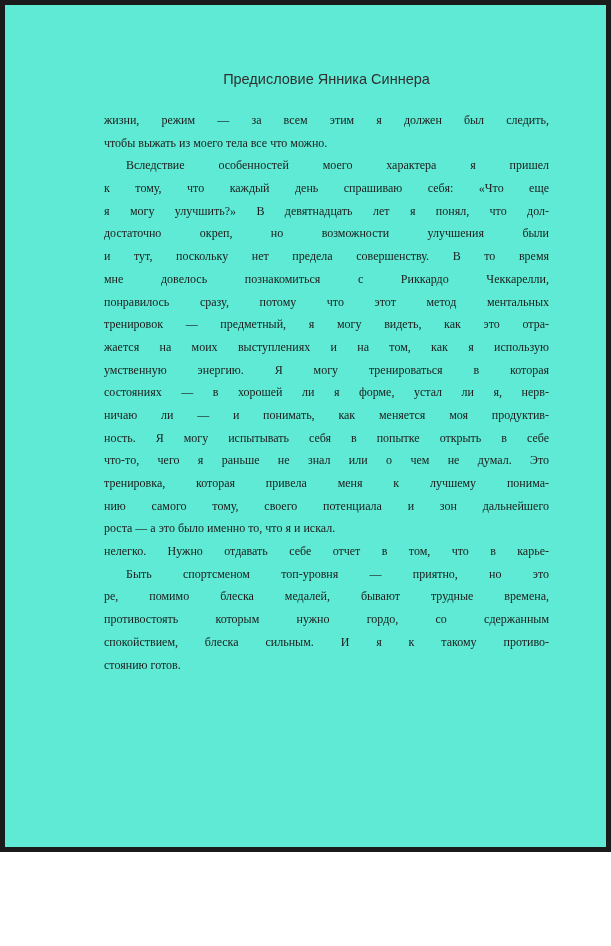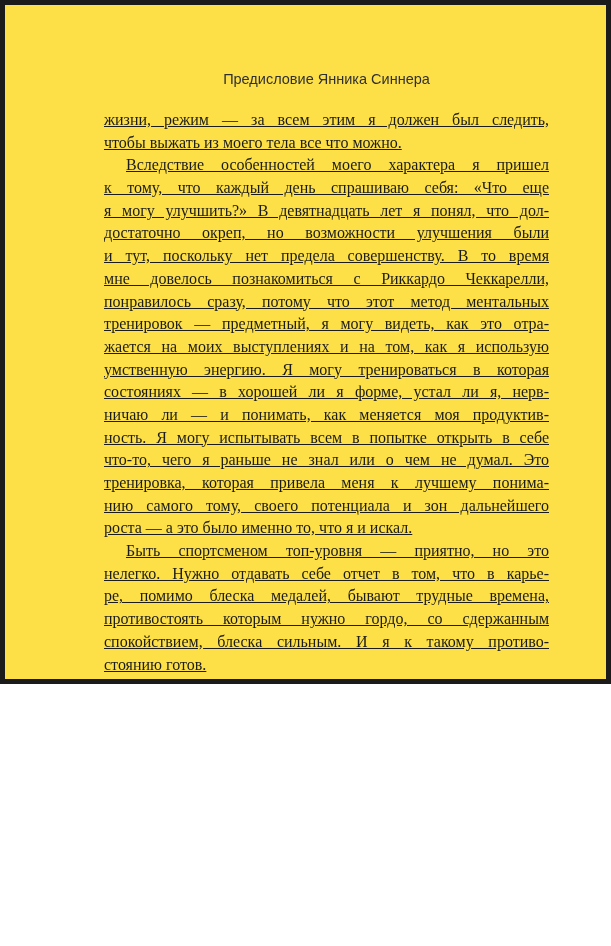--- a/index.html
+++ b/index.html
@@ -10,10 +10,10 @@
   .page {
     position: relative;
     width: 611px;
-    height: 684px;
+    height: 852px;
     box-sizing: border-box;
     border: 5px solid #1b1b1b;
-    background: #fde047;
+    background: #5eead4;
     overflow: hidden;
     font-family: "Liberation Serif", serif;
   }

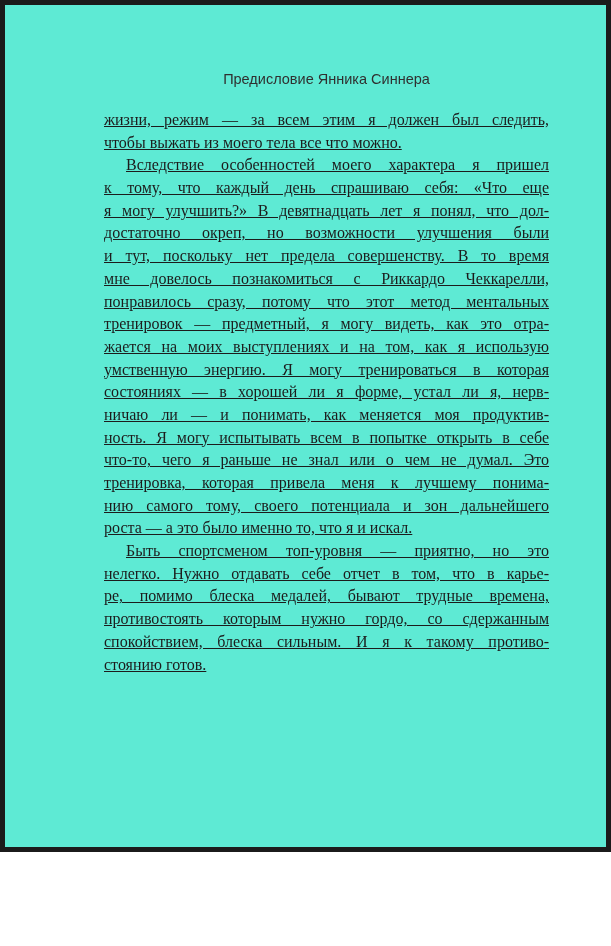--- a/index.html
+++ b/index.html
@@ -34,9 +34,8 @@
     left: 99px;
     width: 445px;
     font-family: "Liberation Serif", serif;
-    font-size: 16px;
+    font-size: 12px;
     color: #1c1c1c;
-    text-decoration: underline;
   }
   .line {
     height: 22.7px;

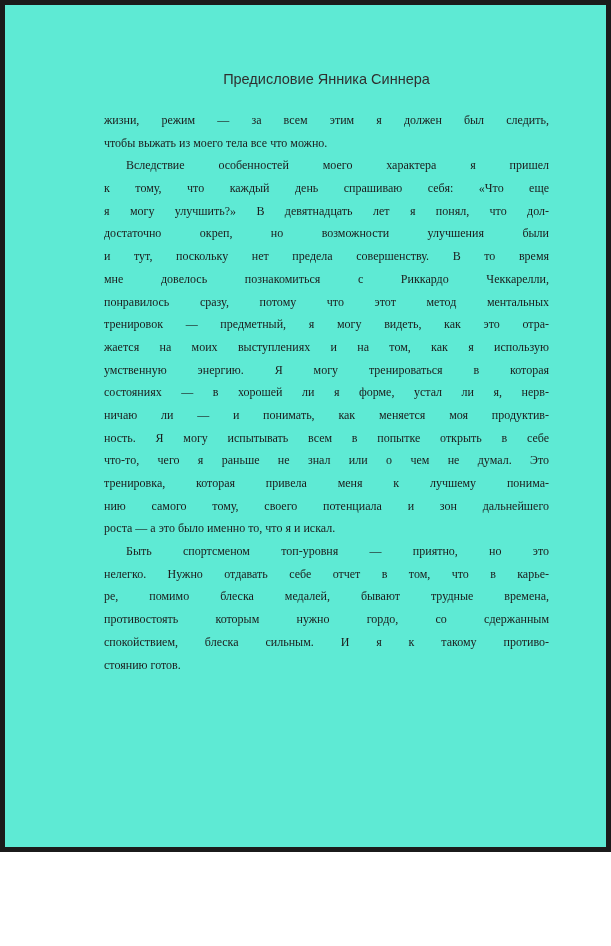--- a/index.html
+++ b/index.html
@@ -74,7 +74,7 @@
       <div class="line">умственную энергию. Я могу тренироваться в которая</div>
       <div class="line">состояниях — в хорошей ли я форме, устал ли я, нерв-</div>
       <div class="line">ничаю ли — и понимать, как меняется моя продуктив-</div>
-      <div class="line">ность. Я могу испытывать всем в попытке открыть в себе</div>
+      <div class="line">ность. Я могу испытывать себя в попытке открыть в себе</div>
       <div class="line">что-то, чего я раньше не знал или о чем не думал. Это</div>
       <div class="line">тренировка, которая привела меня к лучшему понима-</div>
       <div class="line">нию самого тому, своего потенциала и зон дальнейшего</div>

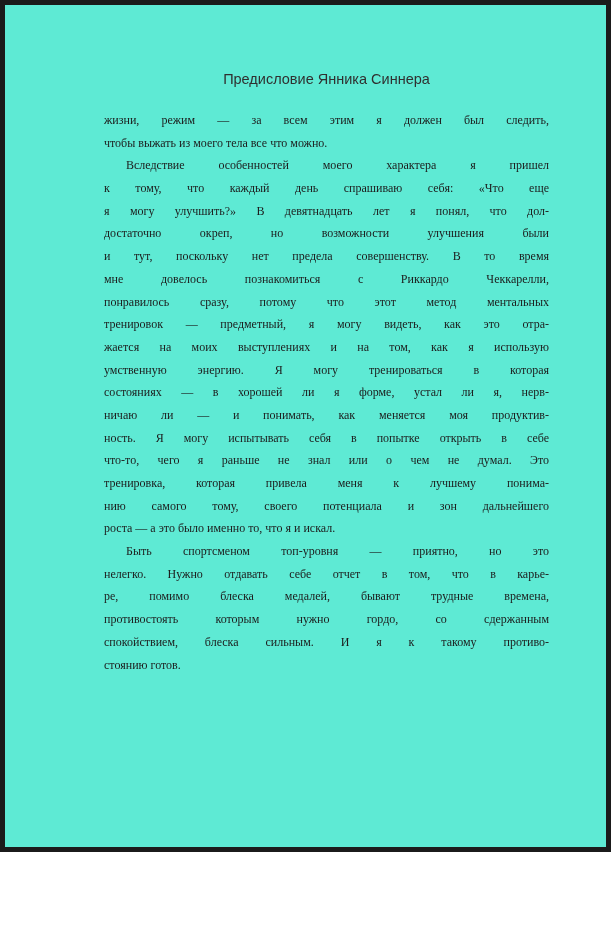--- a/index.html
+++ b/index.html
@@ -79,8 +79,8 @@
       <div class="line">тренировка, которая привела меня к лучшему понима-</div>
       <div class="line">нию самого тому, своего потенциала и зон дальнейшего</div>
       <div class="line endp">роста — а это было именно то, что я и искал.</div>
+      <div class="line">нелегко. Нужно отдавать себе отчет в том, что в карье-</div>
       <div class="line indent">Быть спортсменом топ-уровня — приятно, но это</div>
-      <div class="line">нелегко. Нужно отдавать себе отчет в том, что в карье-</div>
       <div class="line">ре, помимо блеска медалей, бывают трудные времена,</div>
       <div class="line">противостоять которым нужно гордо, со сдержанным</div>
       <div class="line">спокойствием, блеска сильным. И я к такому противо-</div>

